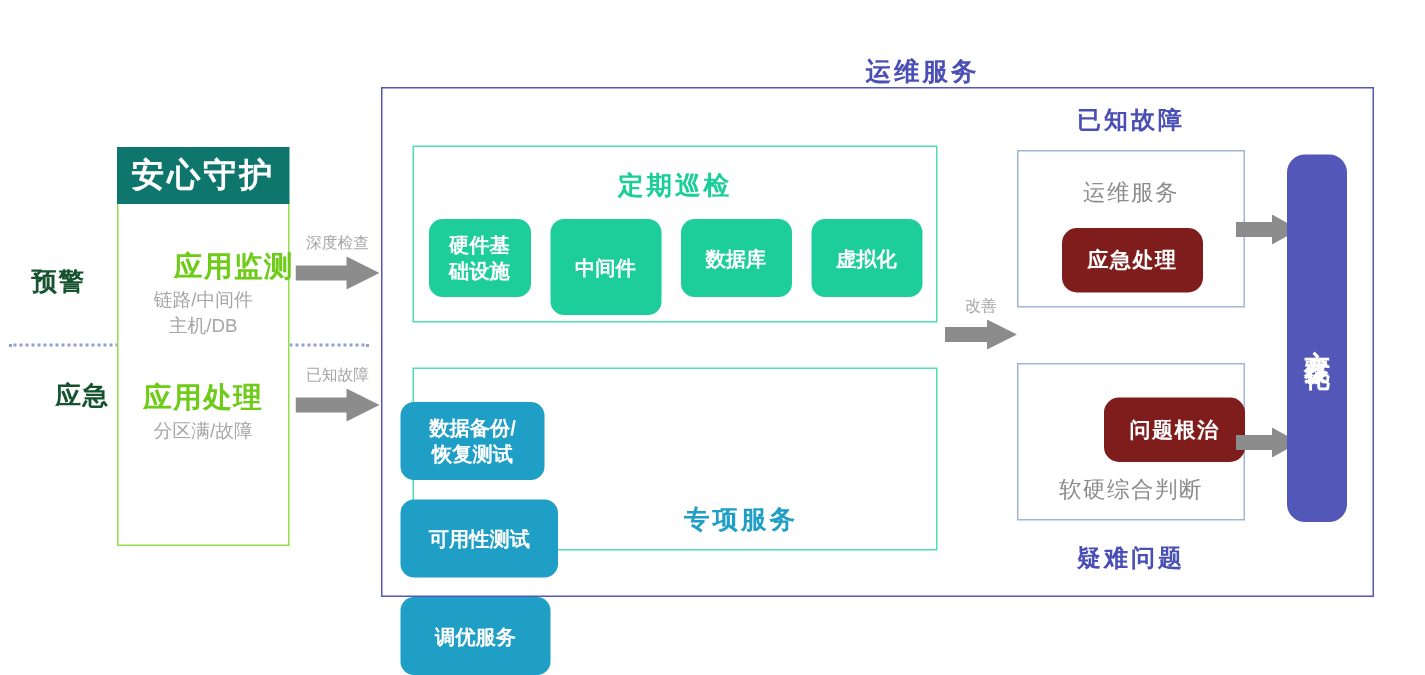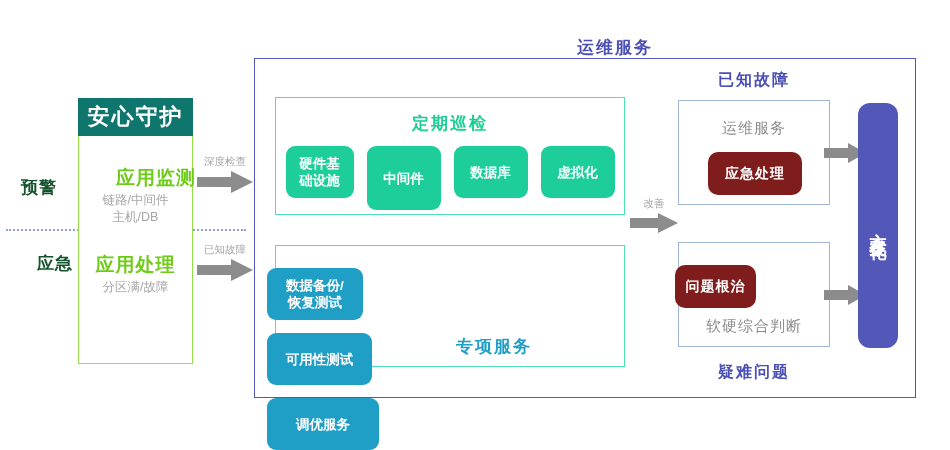--- a/index.html
+++ b/index.html
@@ -187,7 +187,7 @@
   <div class="abs pill-blue" style="left:708px;top:152px;width:94px;height:43px;">应急处理</div>
 
   <div class="abs right-box" style="left:678px;top:242px;width:152px;height:105px;"></div>
-  <div class="abs pill-blue" style="left:675px;top:265px;width:81px;height:43px;">问题根治</div>
+  <div class="abs pill-blue" style="left:736px;top:265px;width:94px;height:43px;">问题根治</div>
   <div class="abs right-muted" style="left:672px;top:317px;width:164px;">软硬综合判断</div>
   <div class="abs right-head" style="left:678px;top:362px;width:152px;">疑难问题</div>
 

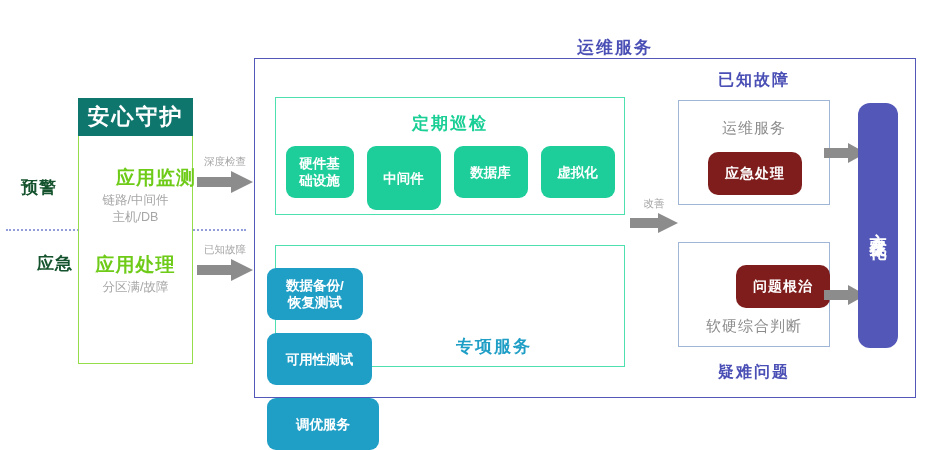--- a/index.html
+++ b/index.html
@@ -168,7 +168,7 @@
     <div class="chip blue" style="width:105px;height:52px;">
       <span>可用性测试</span>
     </div>
-    <div class="chip blue" style="width:112px;height:52px;">
+    <div class="chip blue" style="width:100px;height:52px;">
       <span>调优服务</span>
     </div>
   </div>

